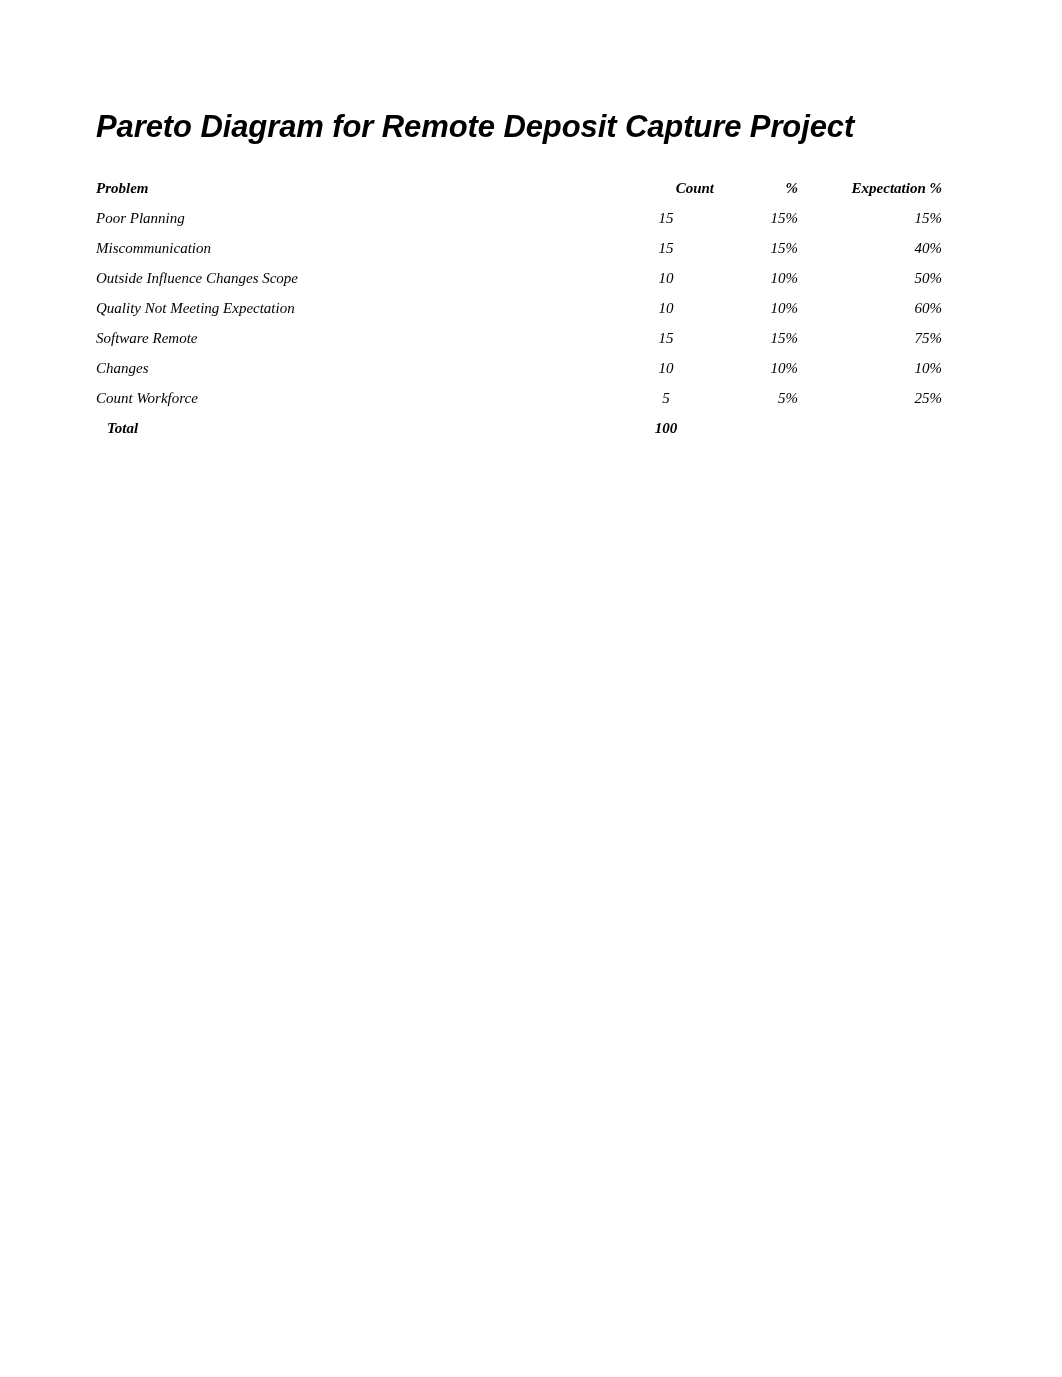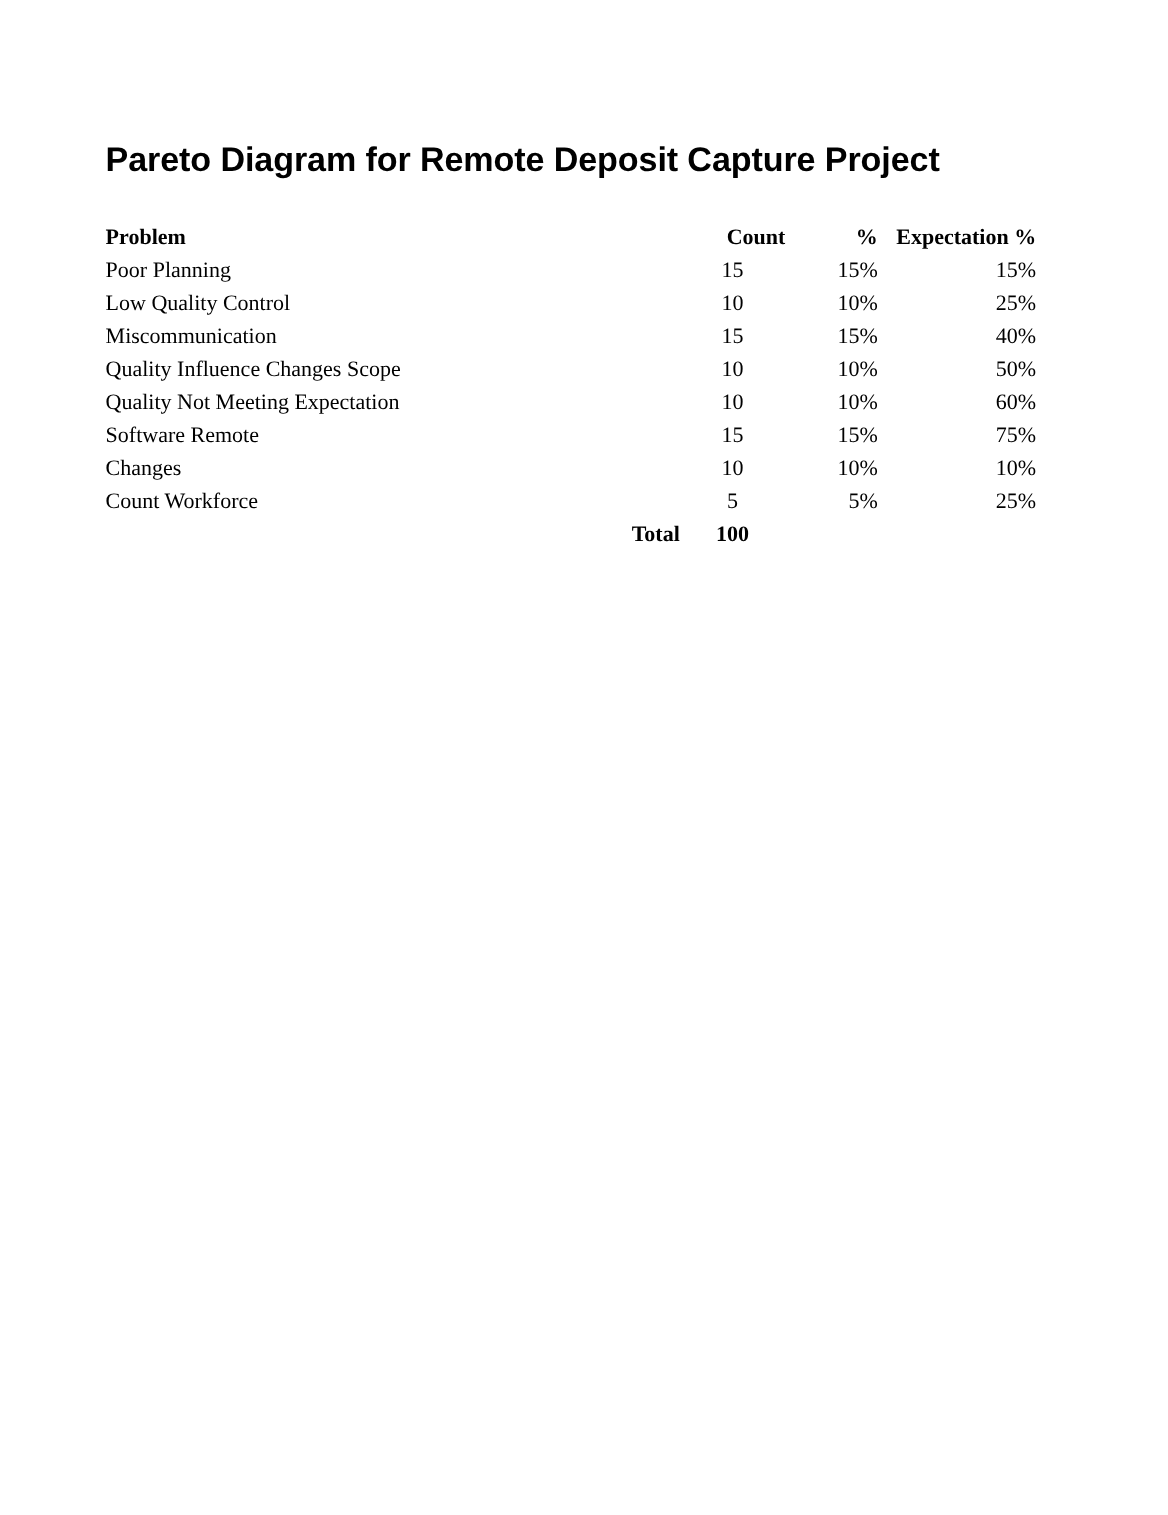--- a/index.html
+++ b/index.html
@@ -31,8 +31,9 @@
   .doc-body {
     position: absolute;
     left: 96px;
-    top: 126px;
+    top: 108px;
     width: 846px;
+    font-style: italic;
   }
 
   .doc-title {

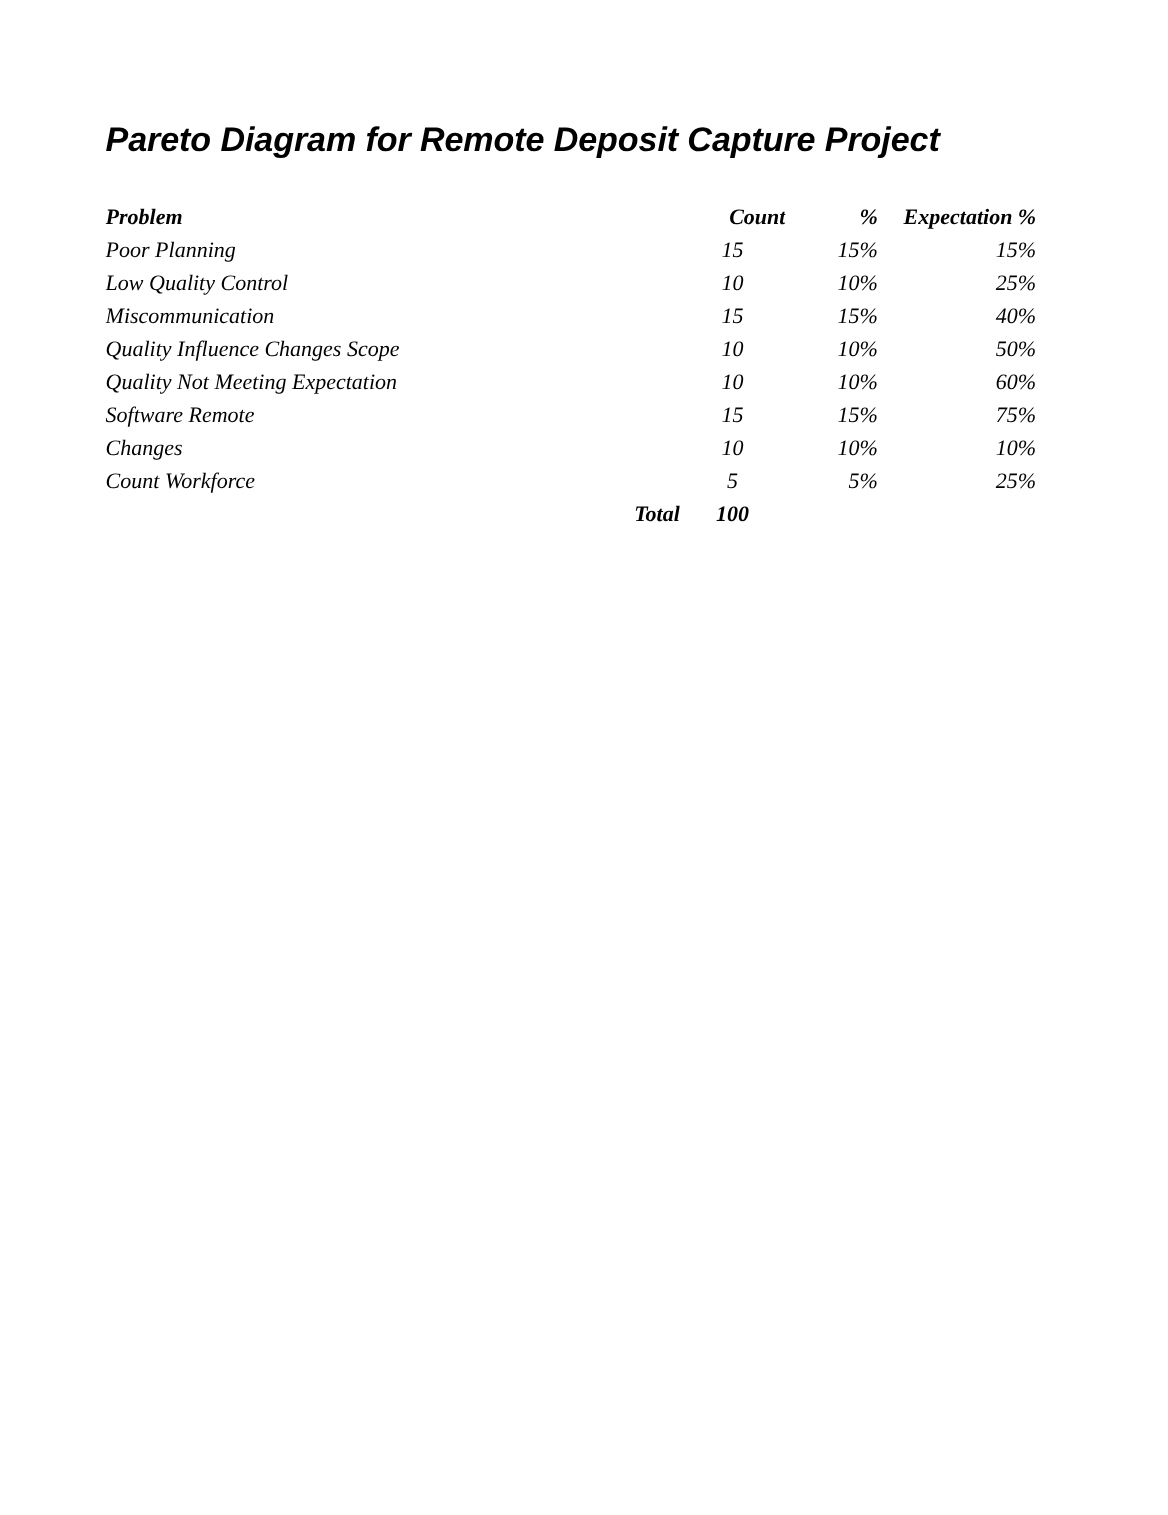--- a/index.html
+++ b/index.html
@@ -48,11 +48,11 @@
   }
 
   .pareto-table {
-    margin-top: 37px;
+    margin-top: 27px;
     border-collapse: collapse;
     width: 846px;
     table-layout: fixed;
-    font-size: 20px;
+    font-size: 15px;
     line-height: 30px;
   }
 

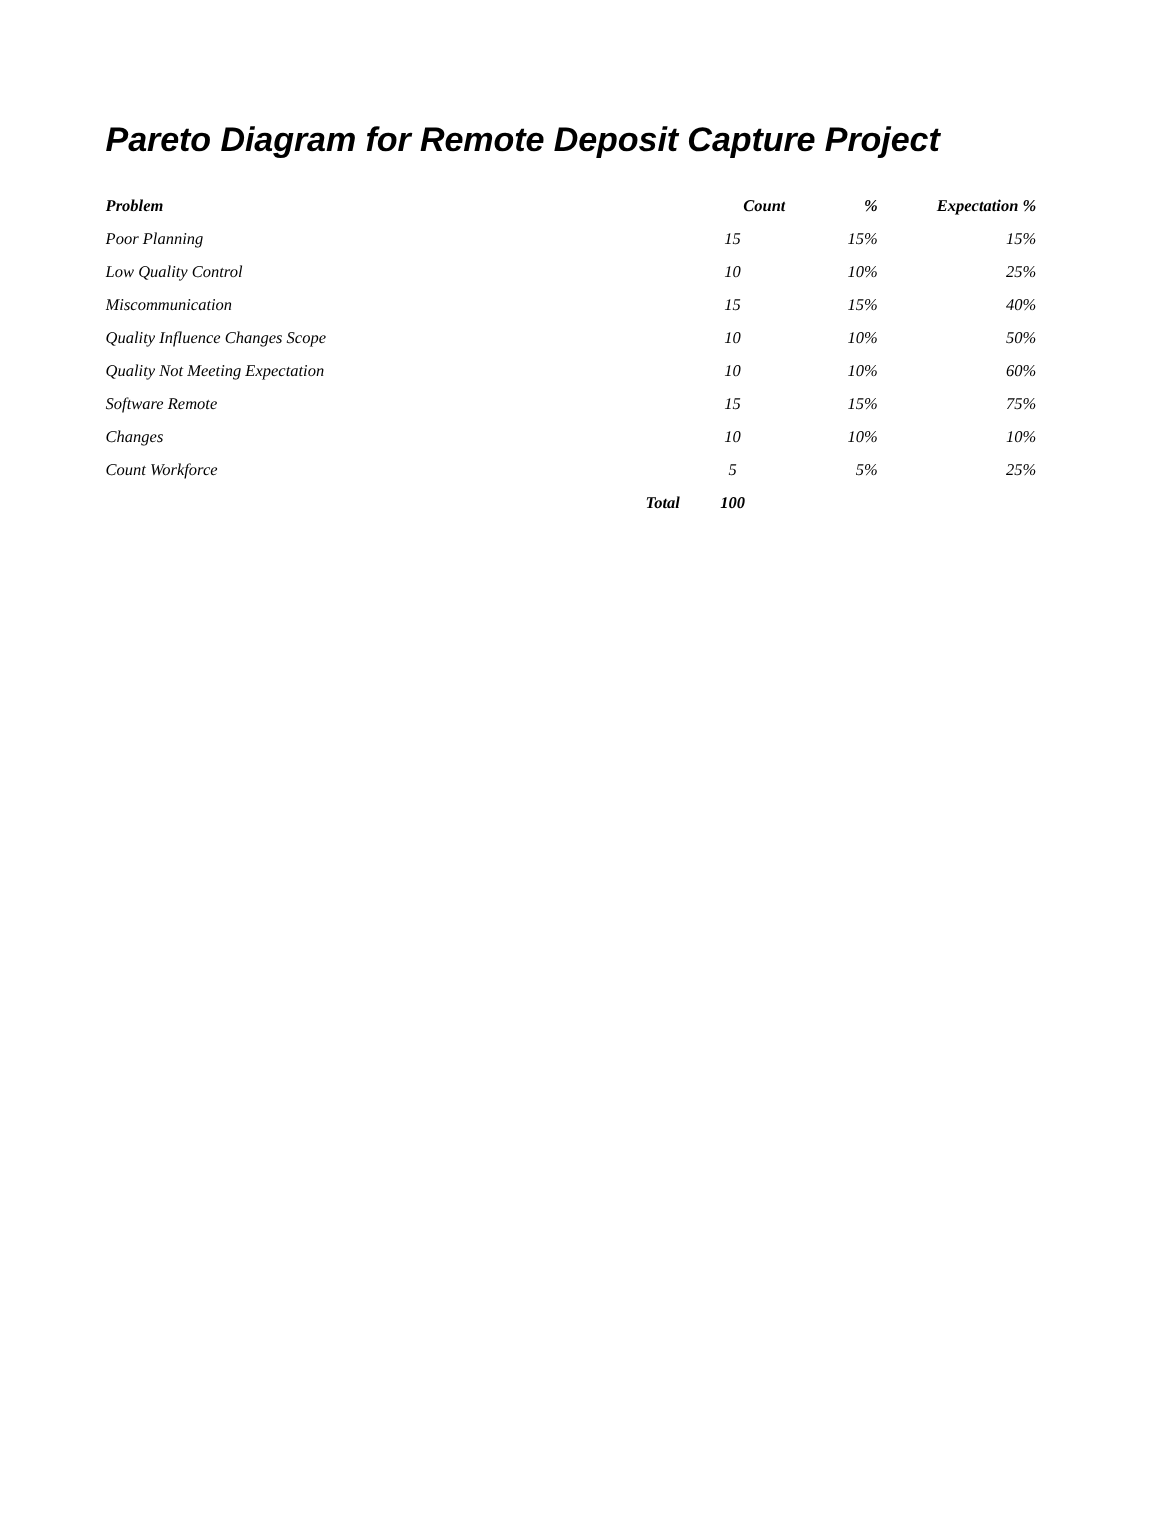--- a/index.html
+++ b/index.html
@@ -116,12 +116,6 @@
           <td class="col-cum">15%</td>
         </tr>
         <tr>
-          <td class="col-problem">Low Quality Control</td>
-          <td class="col-count">10</td>
-          <td class="col-pct">10%</td>
-          <td class="col-cum">25%</td>
-        </tr>
-        <tr>
           <td class="col-problem">Miscommunication</td>
           <td class="col-count">15</td>
           <td class="col-pct">15%</td>

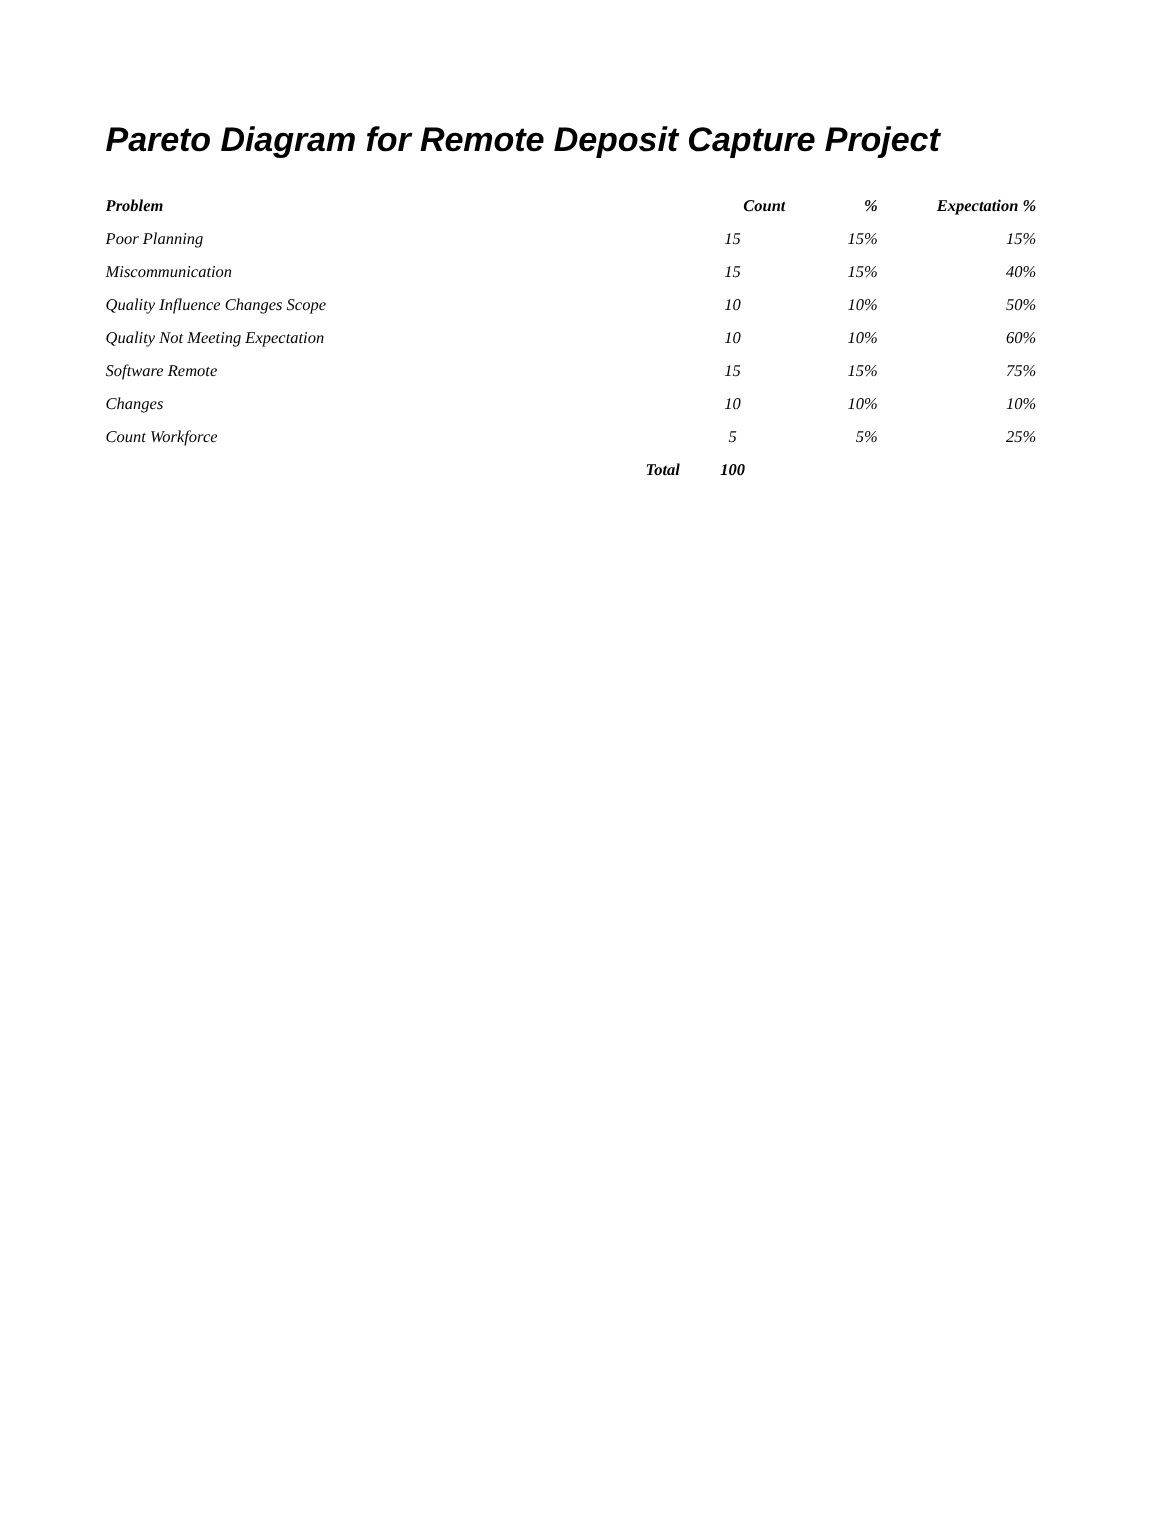--- a/index.html
+++ b/index.html
@@ -122,7 +122,7 @@
           <td class="col-cum">40%</td>
         </tr>
         <tr>
-          <td class="col-problem">Quality Influence Changes Scope</td>
+          <td class="col-problem">Outside Influence Changes Scope</td>
           <td class="col-count">10</td>
           <td class="col-pct">10%</td>
           <td class="col-cum">50%</td>

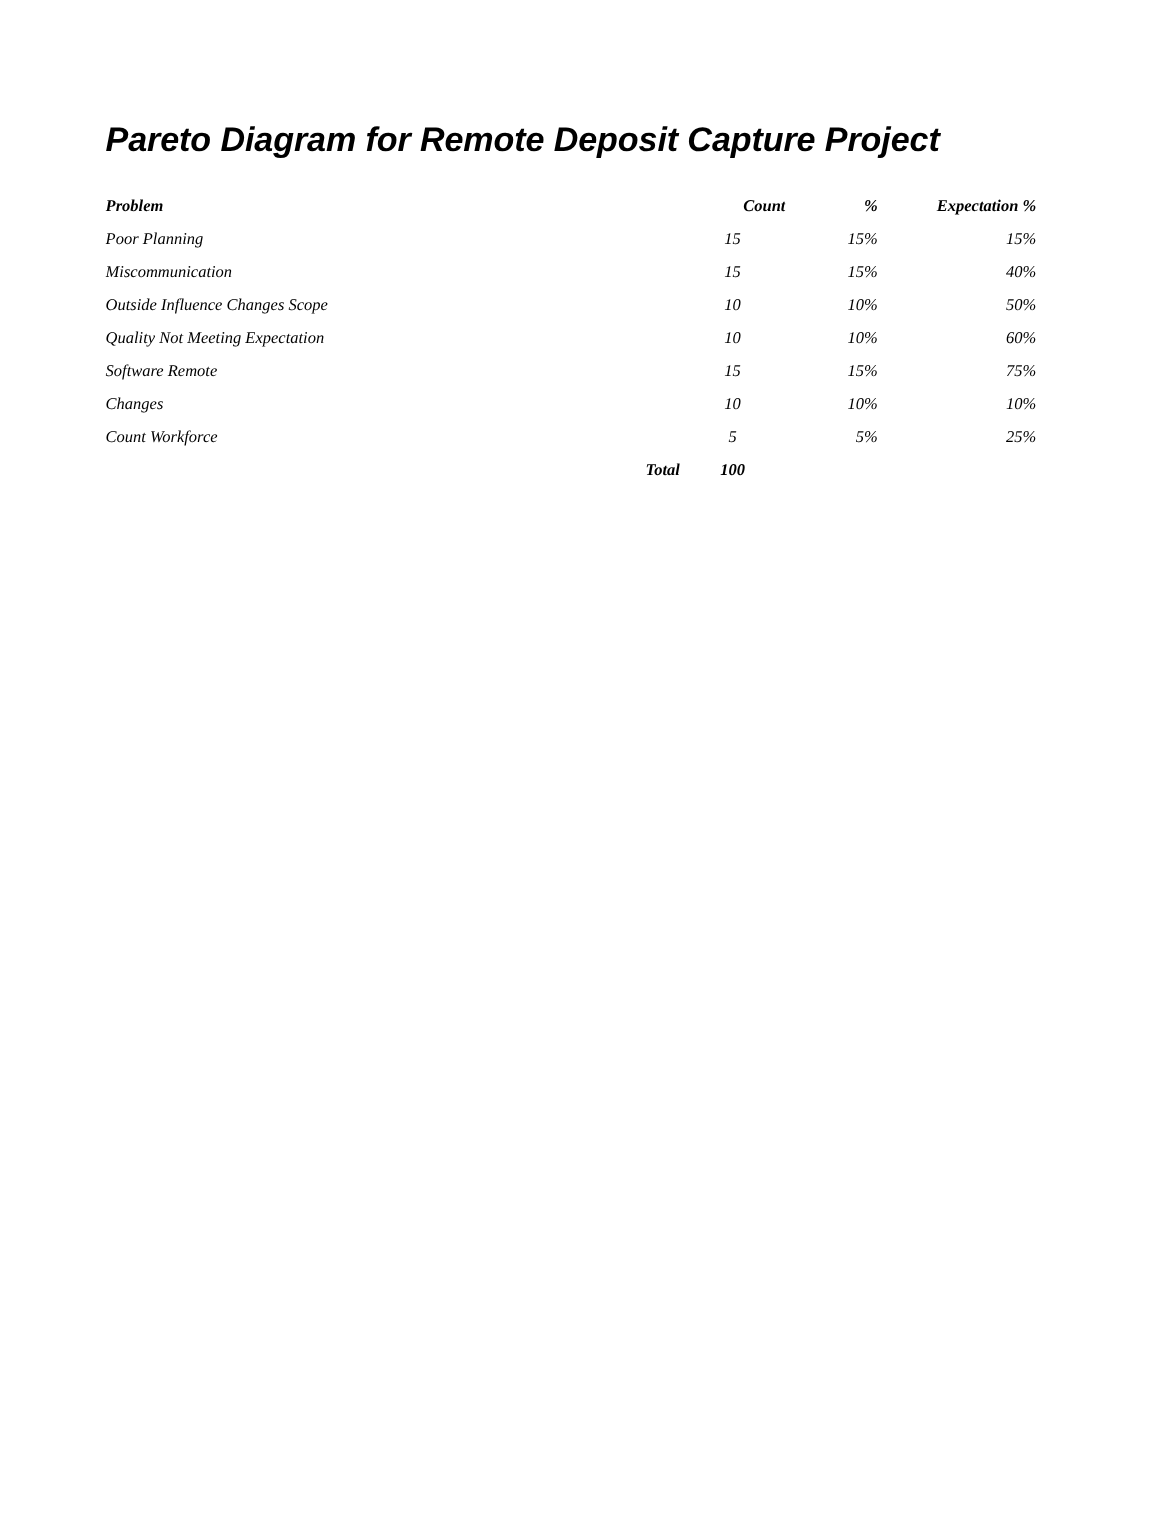--- a/index.html
+++ b/index.html
@@ -88,7 +88,6 @@
 
   tr.total-row td.col-problem {
     padding-left: 11px;
-    text-align: right;
   }
 </style>
 </head>

